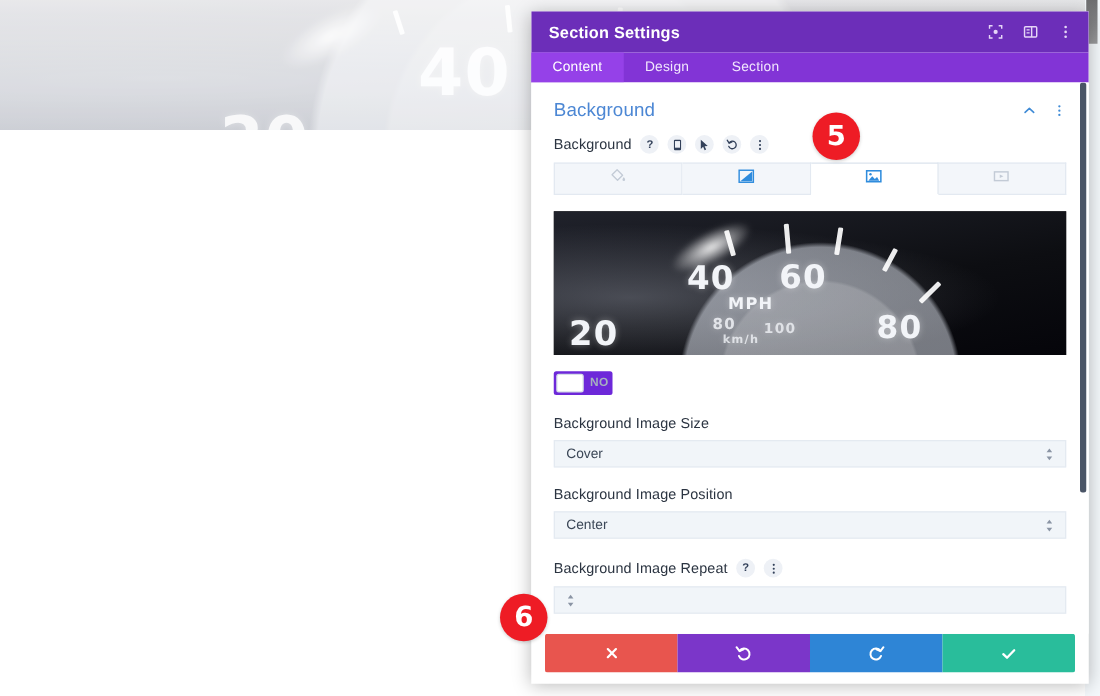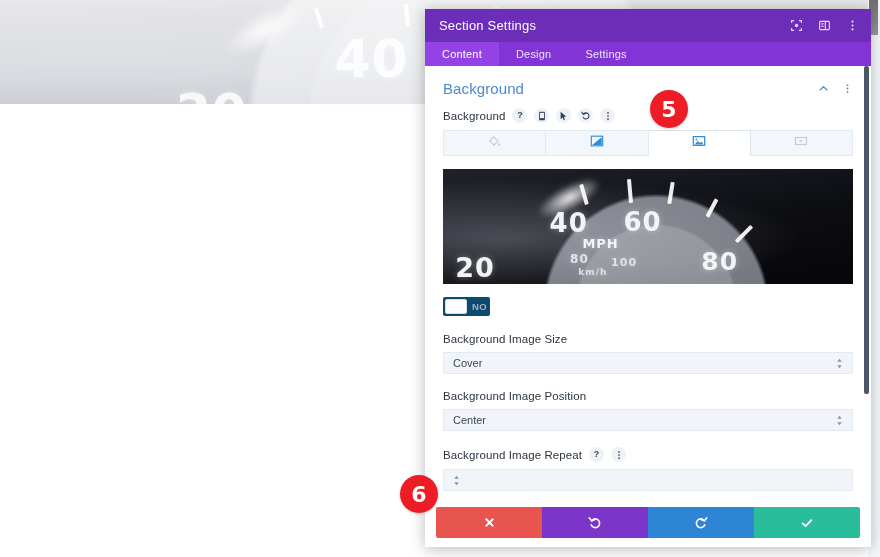--- a/index.html
+++ b/index.html
@@ -107,7 +107,7 @@
   .modal-title {
     color: #ffffff;
     font-size: 13px;
-    font-weight: 400;
+    font-weight: 700;
     letter-spacing: .2px;
     flex: 1;
   }

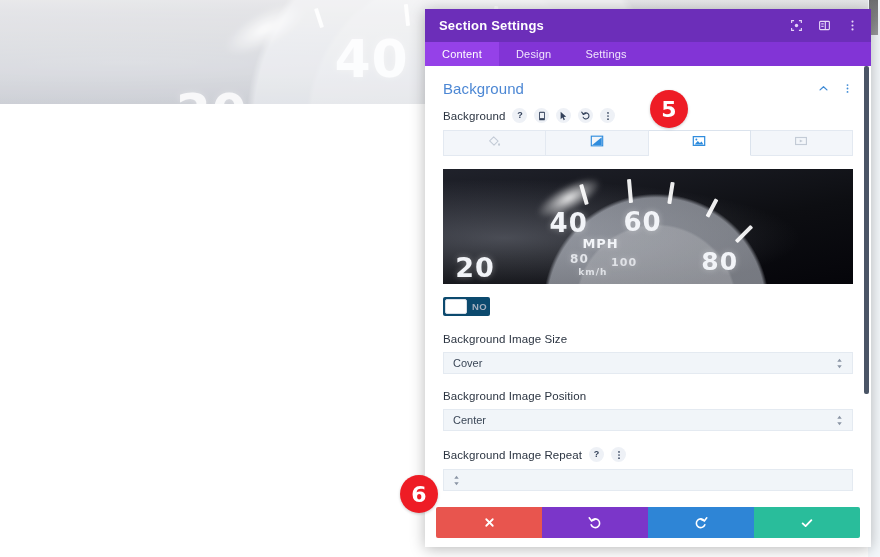--- a/index.html
+++ b/index.html
@@ -387,7 +387,7 @@
   <div class="modal-tabs">
     <div class="modal-tab active">Content</div>
     <div class="modal-tab">Design</div>
-    <div class="modal-tab">Settings</div>
+    <div class="modal-tab">Section</div>
   </div>
 
   <div class="modal-body">

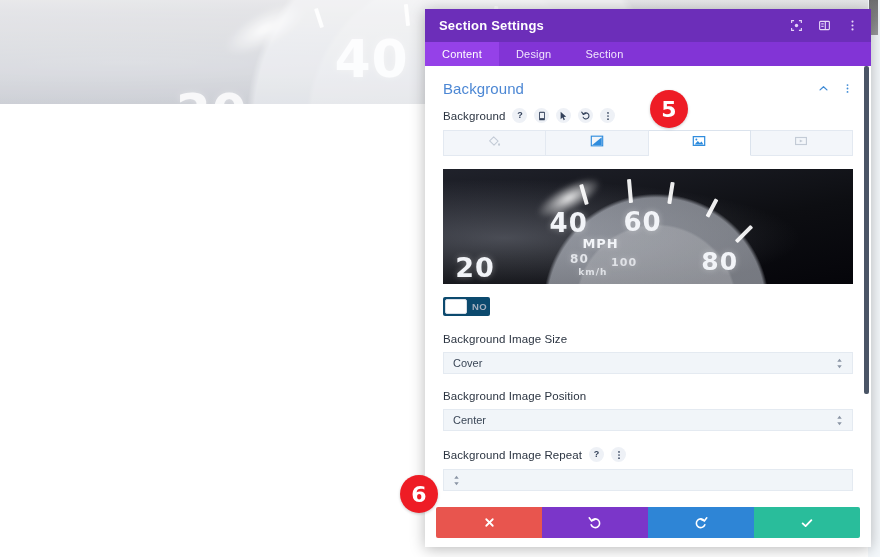--- a/index.html
+++ b/index.html
@@ -224,7 +224,7 @@
 
   .toggle {
     width: 47px; height: 19px;
-    background: #0c4a6e;
+    background: #6d28d9;
     border-radius: 2px;
     display: flex; align-items: center;
     padding: 2px;

